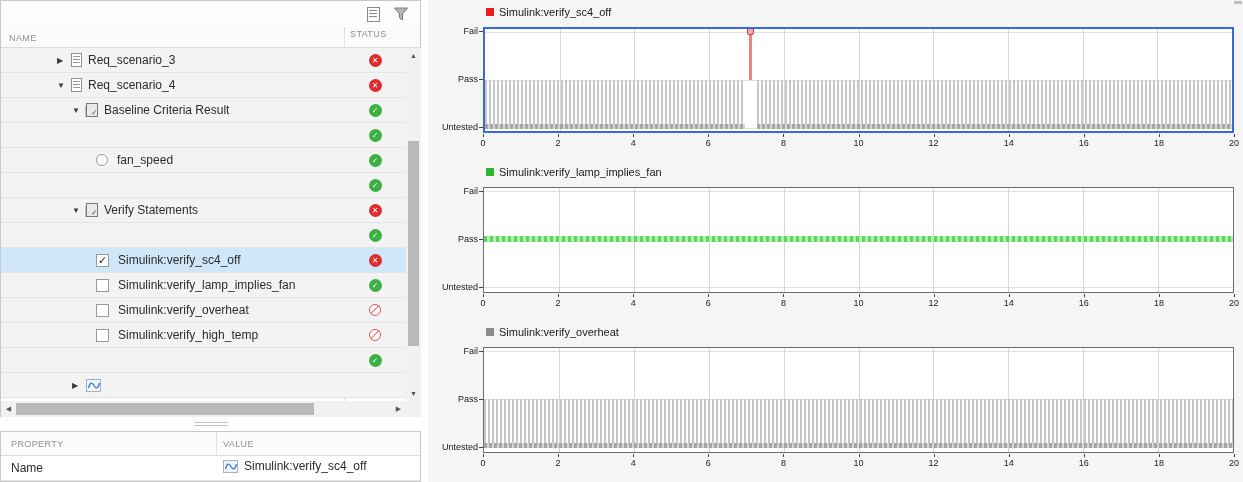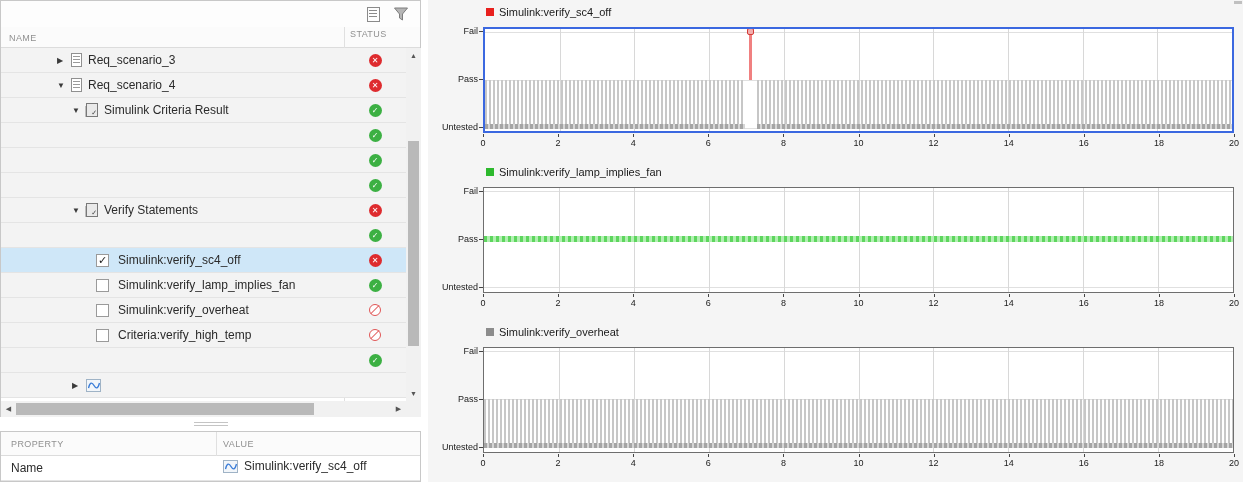--- a/index.html
+++ b/index.html
@@ -172,7 +172,7 @@
       <span class="expander">▼</span>
       <span class="row-icon criteria-icon"></span>
 
-      <span class="row-label">Simulink Criteria Result</span>
+      <span class="row-label">Baseline Criteria Result</span>
     </div>
     <div class="status-cell">
       <span class="status-icon pass">✓</span>

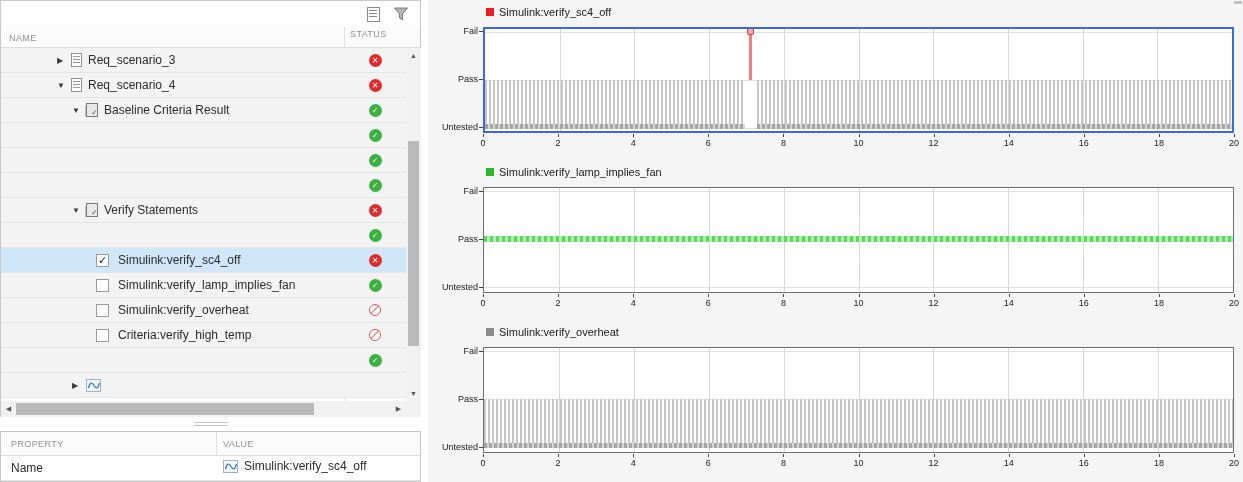--- a/index.html
+++ b/index.html
@@ -184,6 +184,12 @@
     </div>
   </div>
         <div class="tree-row lvl3">
+    <div class="name-cell">
+
+      <span class="control radio"></span>
+
+      <span class="row-label">fan_speed</span>
+    </div>
     <div class="status-cell">
       <span class="status-icon pass">✓</span>
     </div>

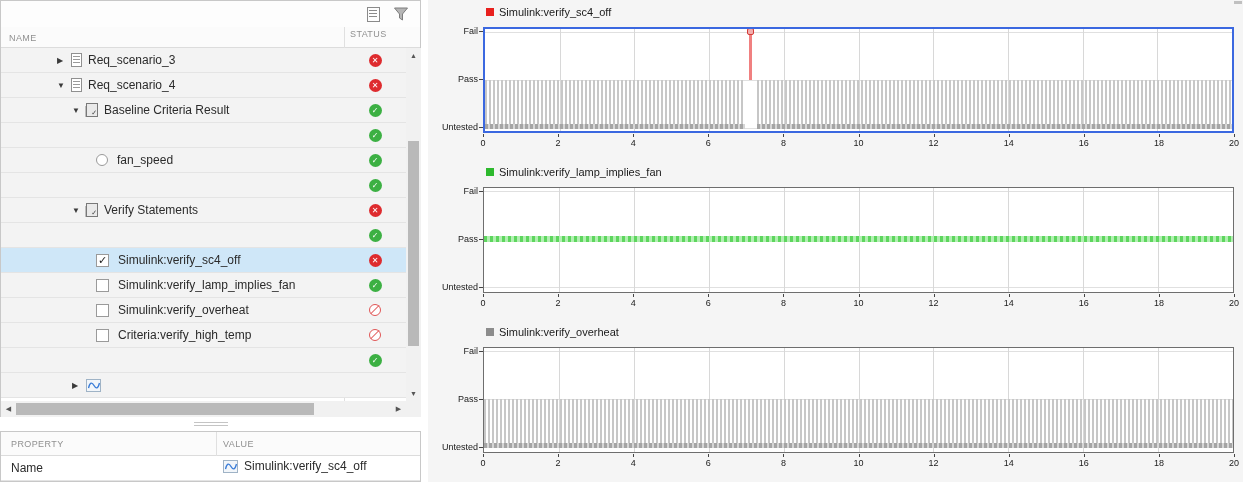--- a/index.html
+++ b/index.html
@@ -249,7 +249,7 @@
     <div class="name-cell">
 
       <span class="control checkbox"></span>
-      <span class="row-label">Criteria:verify_high_temp</span>
+      <span class="row-label">Simulink:verify_high_temp</span>
     </div>
     <div class="status-cell">
       <span class="status-icon untested"></span>

